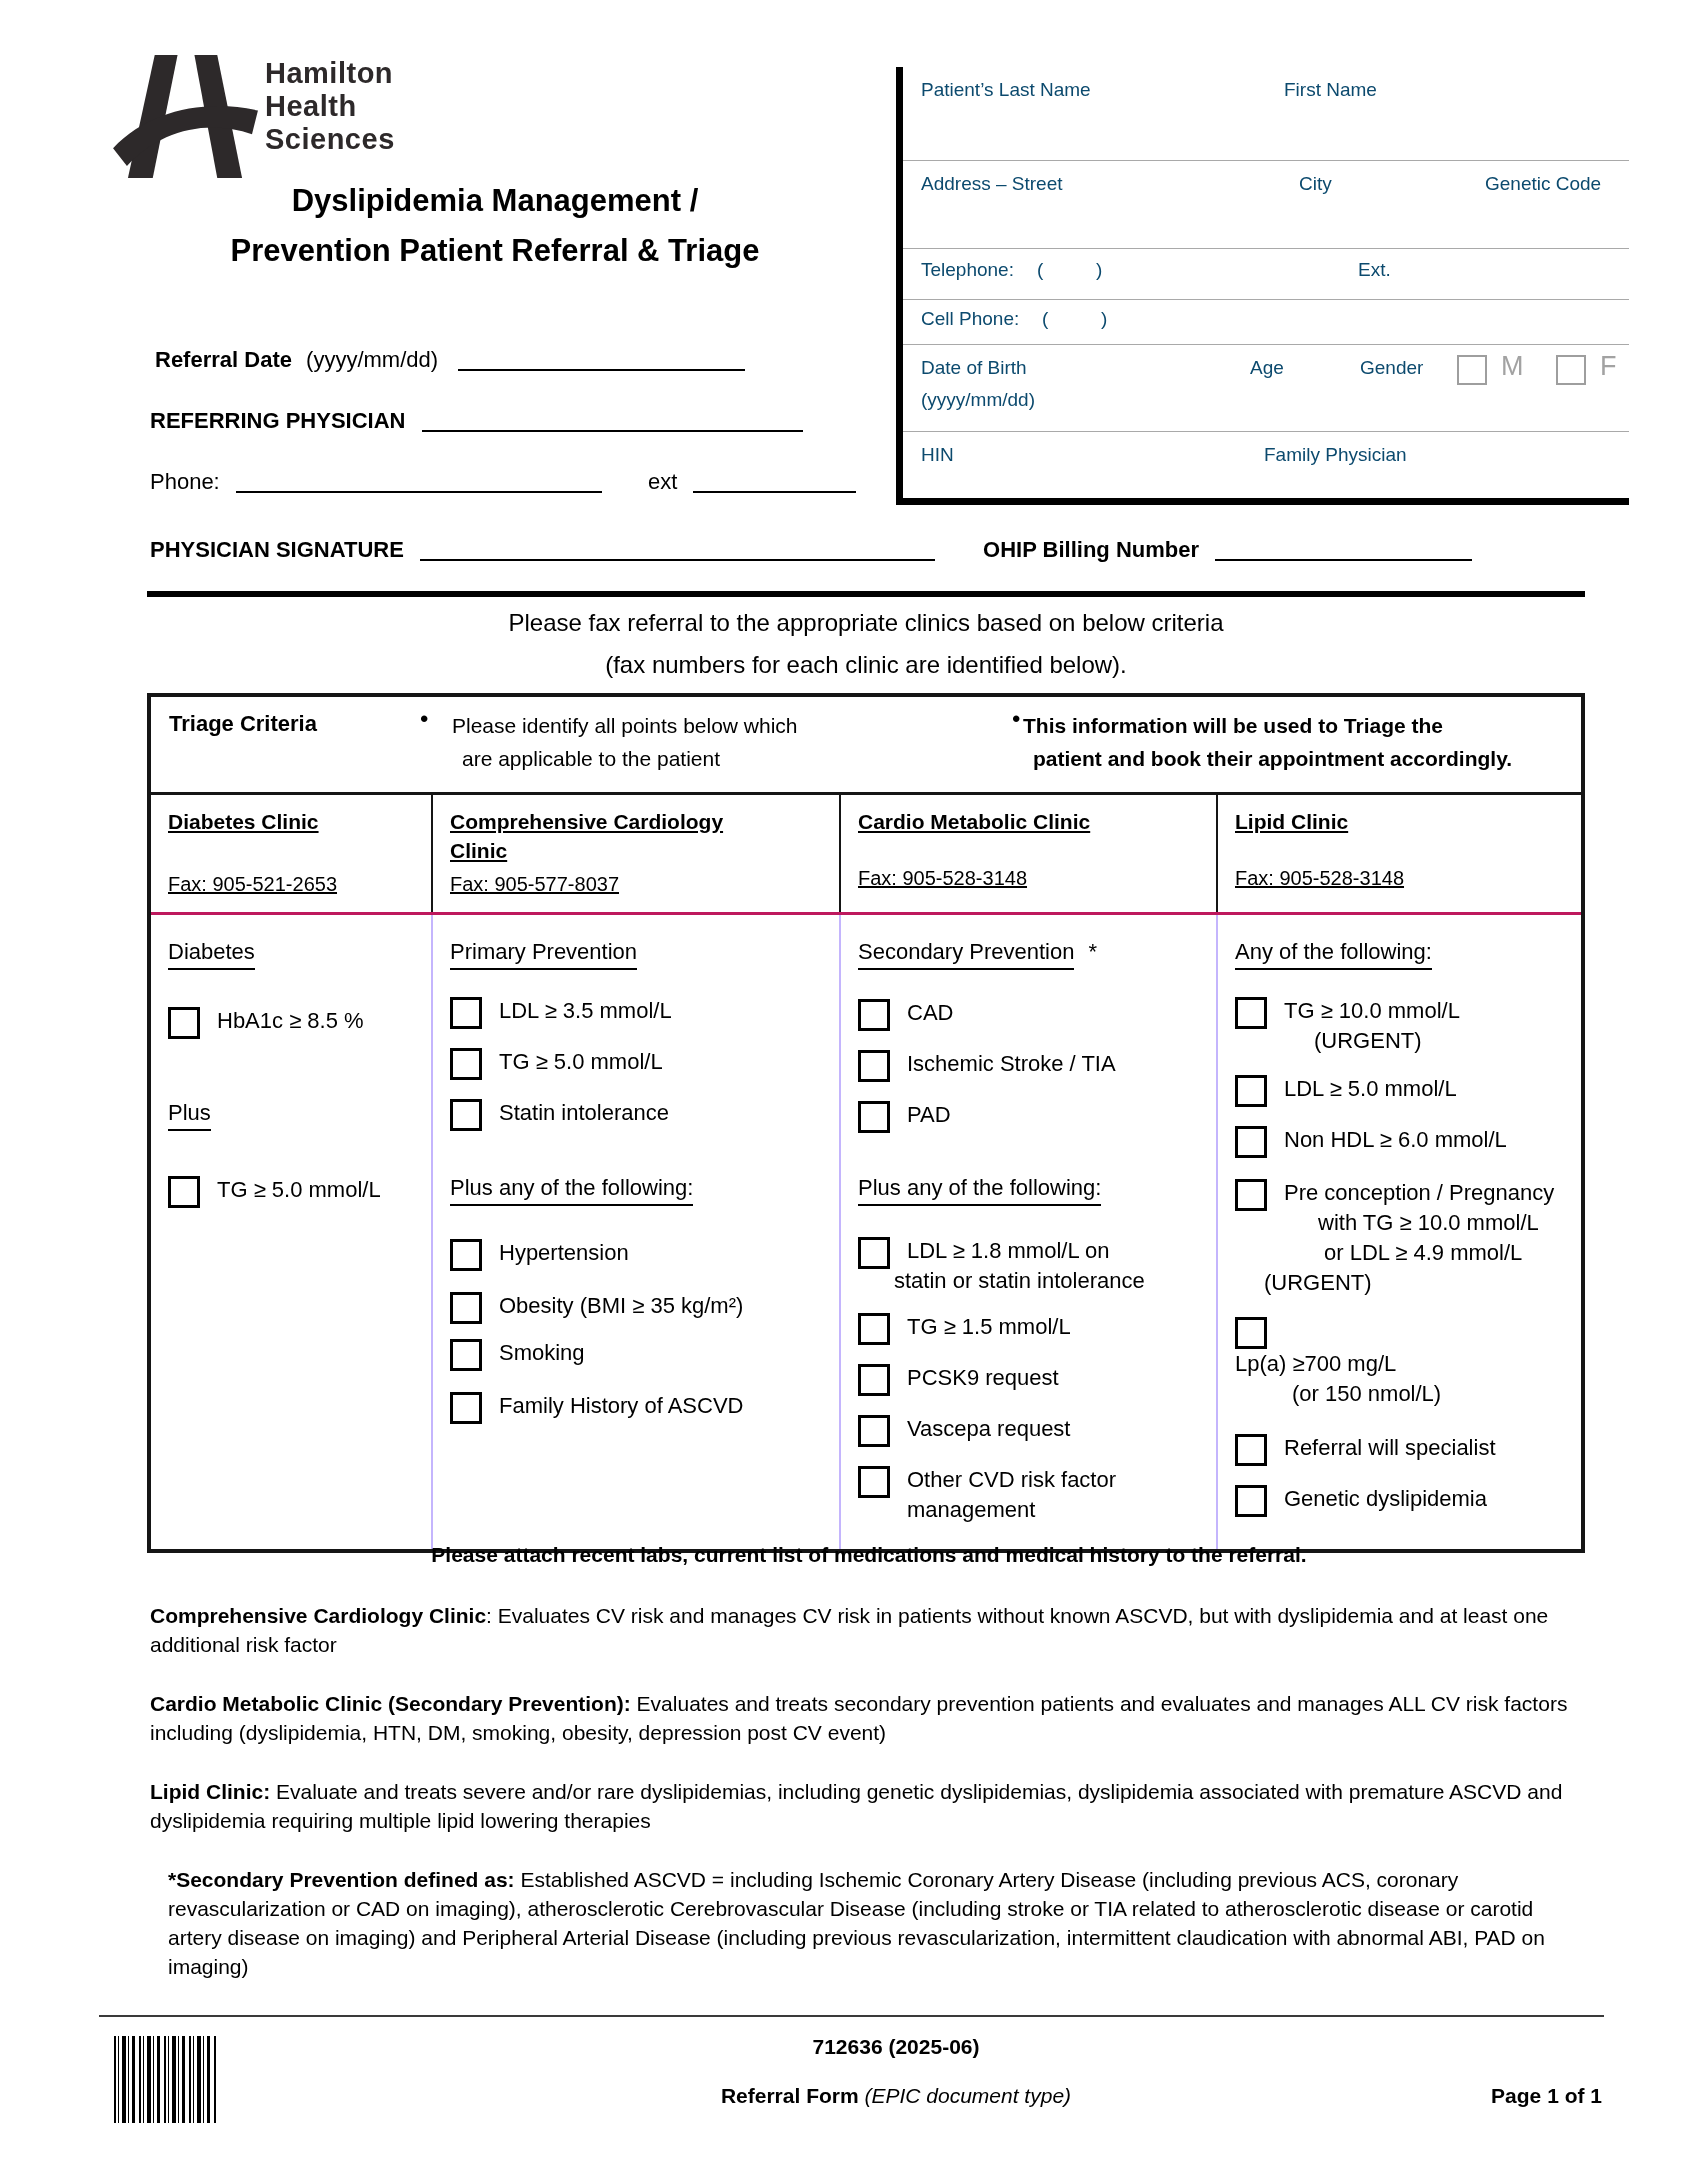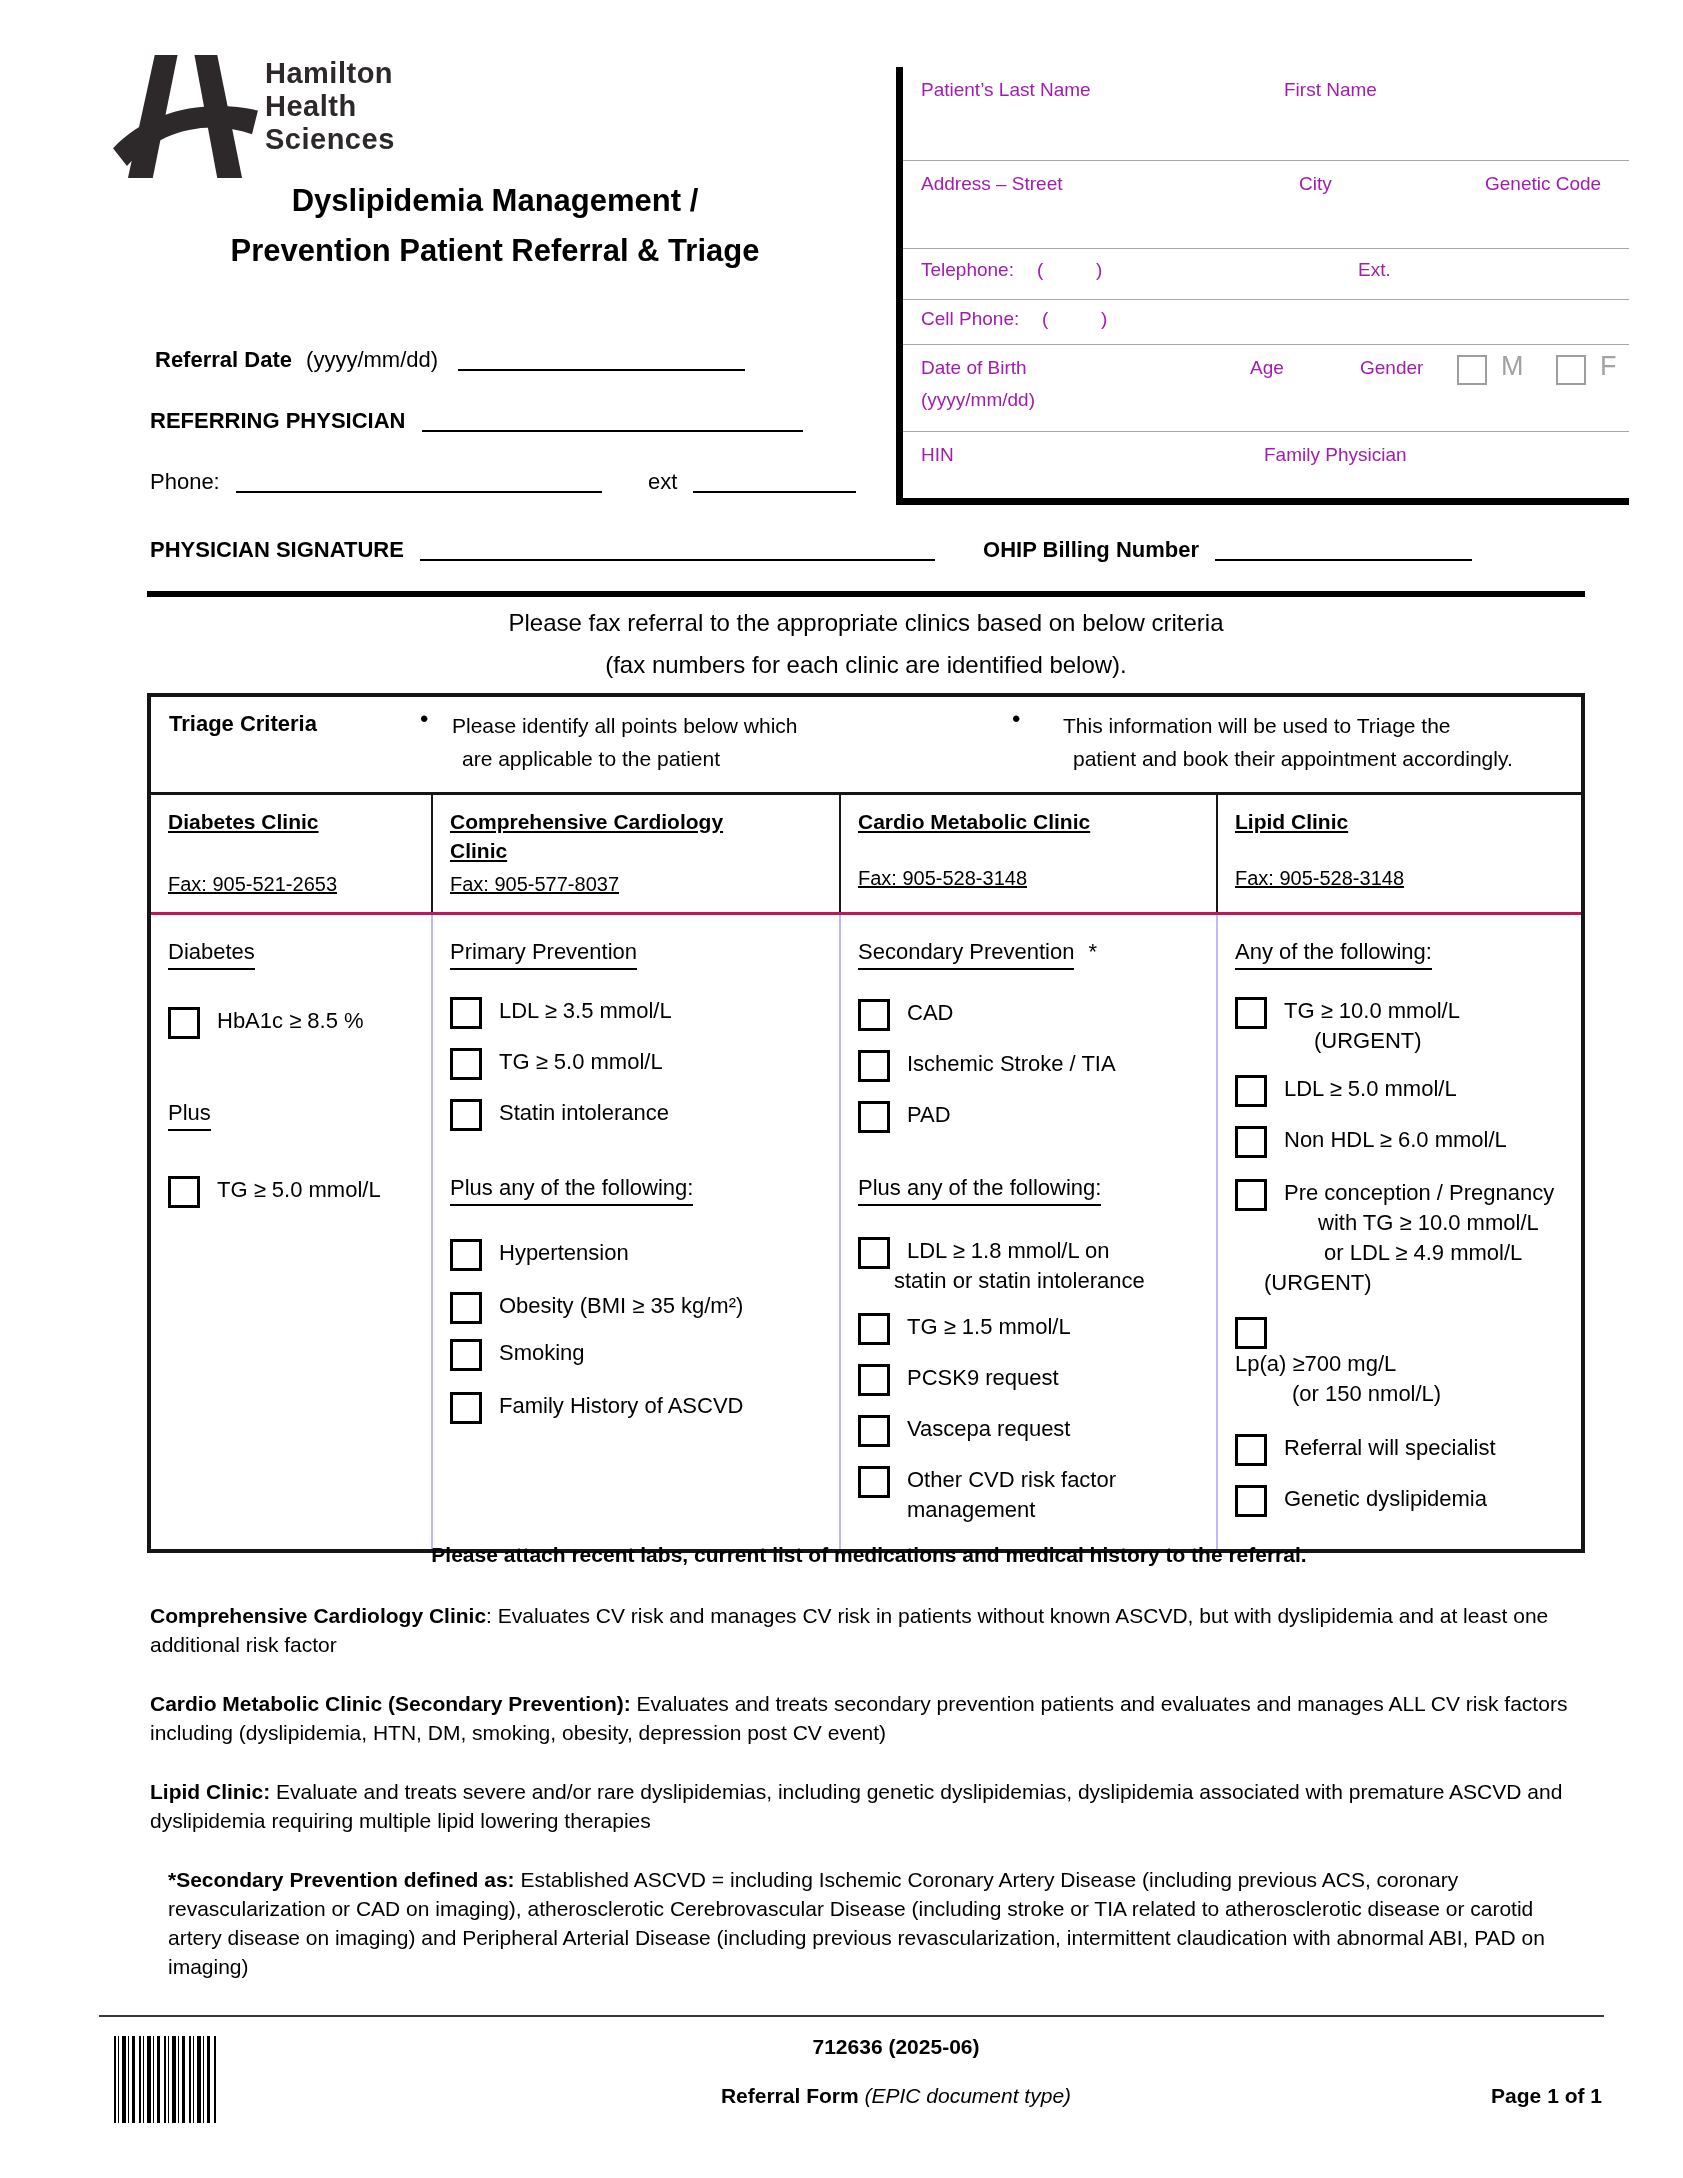--- a/index.html
+++ b/index.html
@@ -22,7 +22,7 @@
   .pbox{position:absolute;left:896px;top:67px;width:733px;height:438px;border-left:7px solid #000;border-bottom:7px solid #000;box-sizing:border-box;}
   .prow{position:relative;border-bottom:1px solid #a9a9a9;}
   .prow.last{border-bottom:none;}
-  .plbl{position:absolute;font-size:19px;color:#a21caf;white-space:nowrap;}
+  .plbl{position:absolute;font-size:19px;color:#0c4a6e;white-space:nowrap;}
   .gbox{position:absolute;width:26px;height:26px;border:2px solid #9e9e9e;background:#fff;}
   .gml{font-size:27px;color:#a2a2a2;}
 

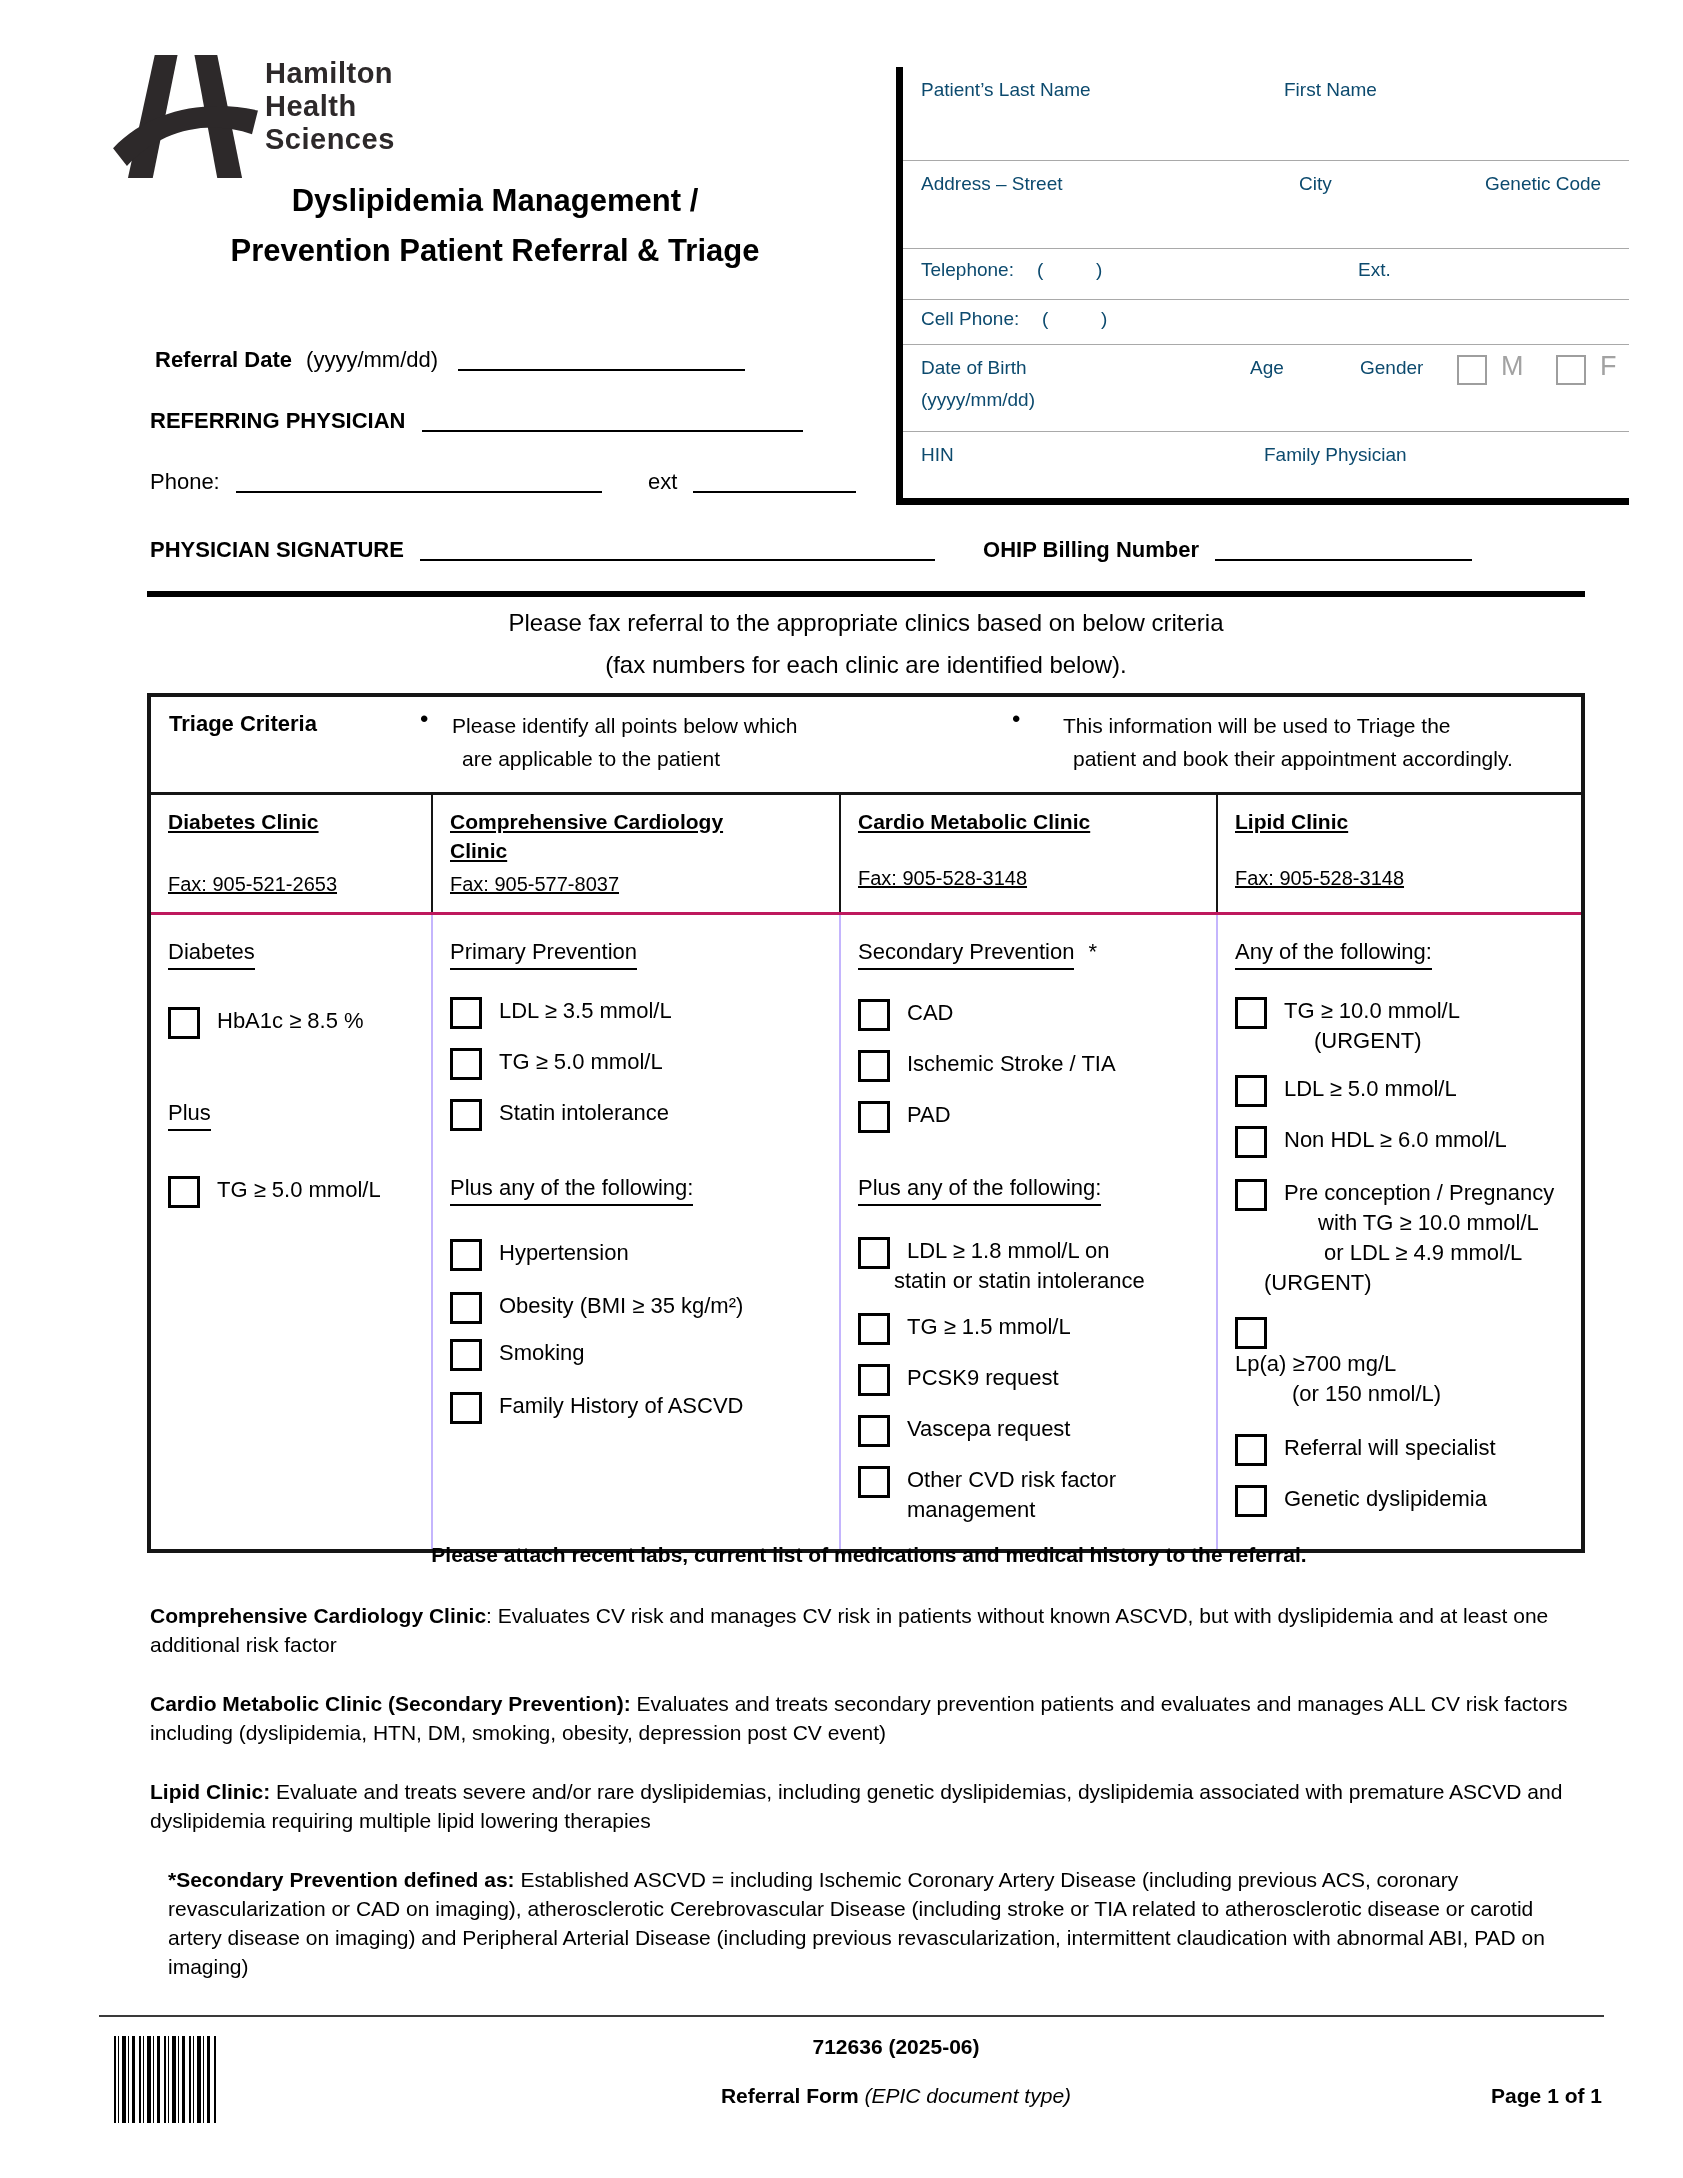--- a/index.html
+++ b/index.html
@@ -164,7 +164,7 @@
       <span class="th-ind">are applicable to the patient</span>
     </span>
     <span class="th-bullet" style="left:861px;">•</span>
-    <span class="th-text" style="left:912px;">
+    <span class="th-text" style="left:872px;font-weight:bold;">
       <span>This information will be used to Triage the</span>
       <span class="th-ind">patient and book their appointment accordingly.</span>
     </span>

